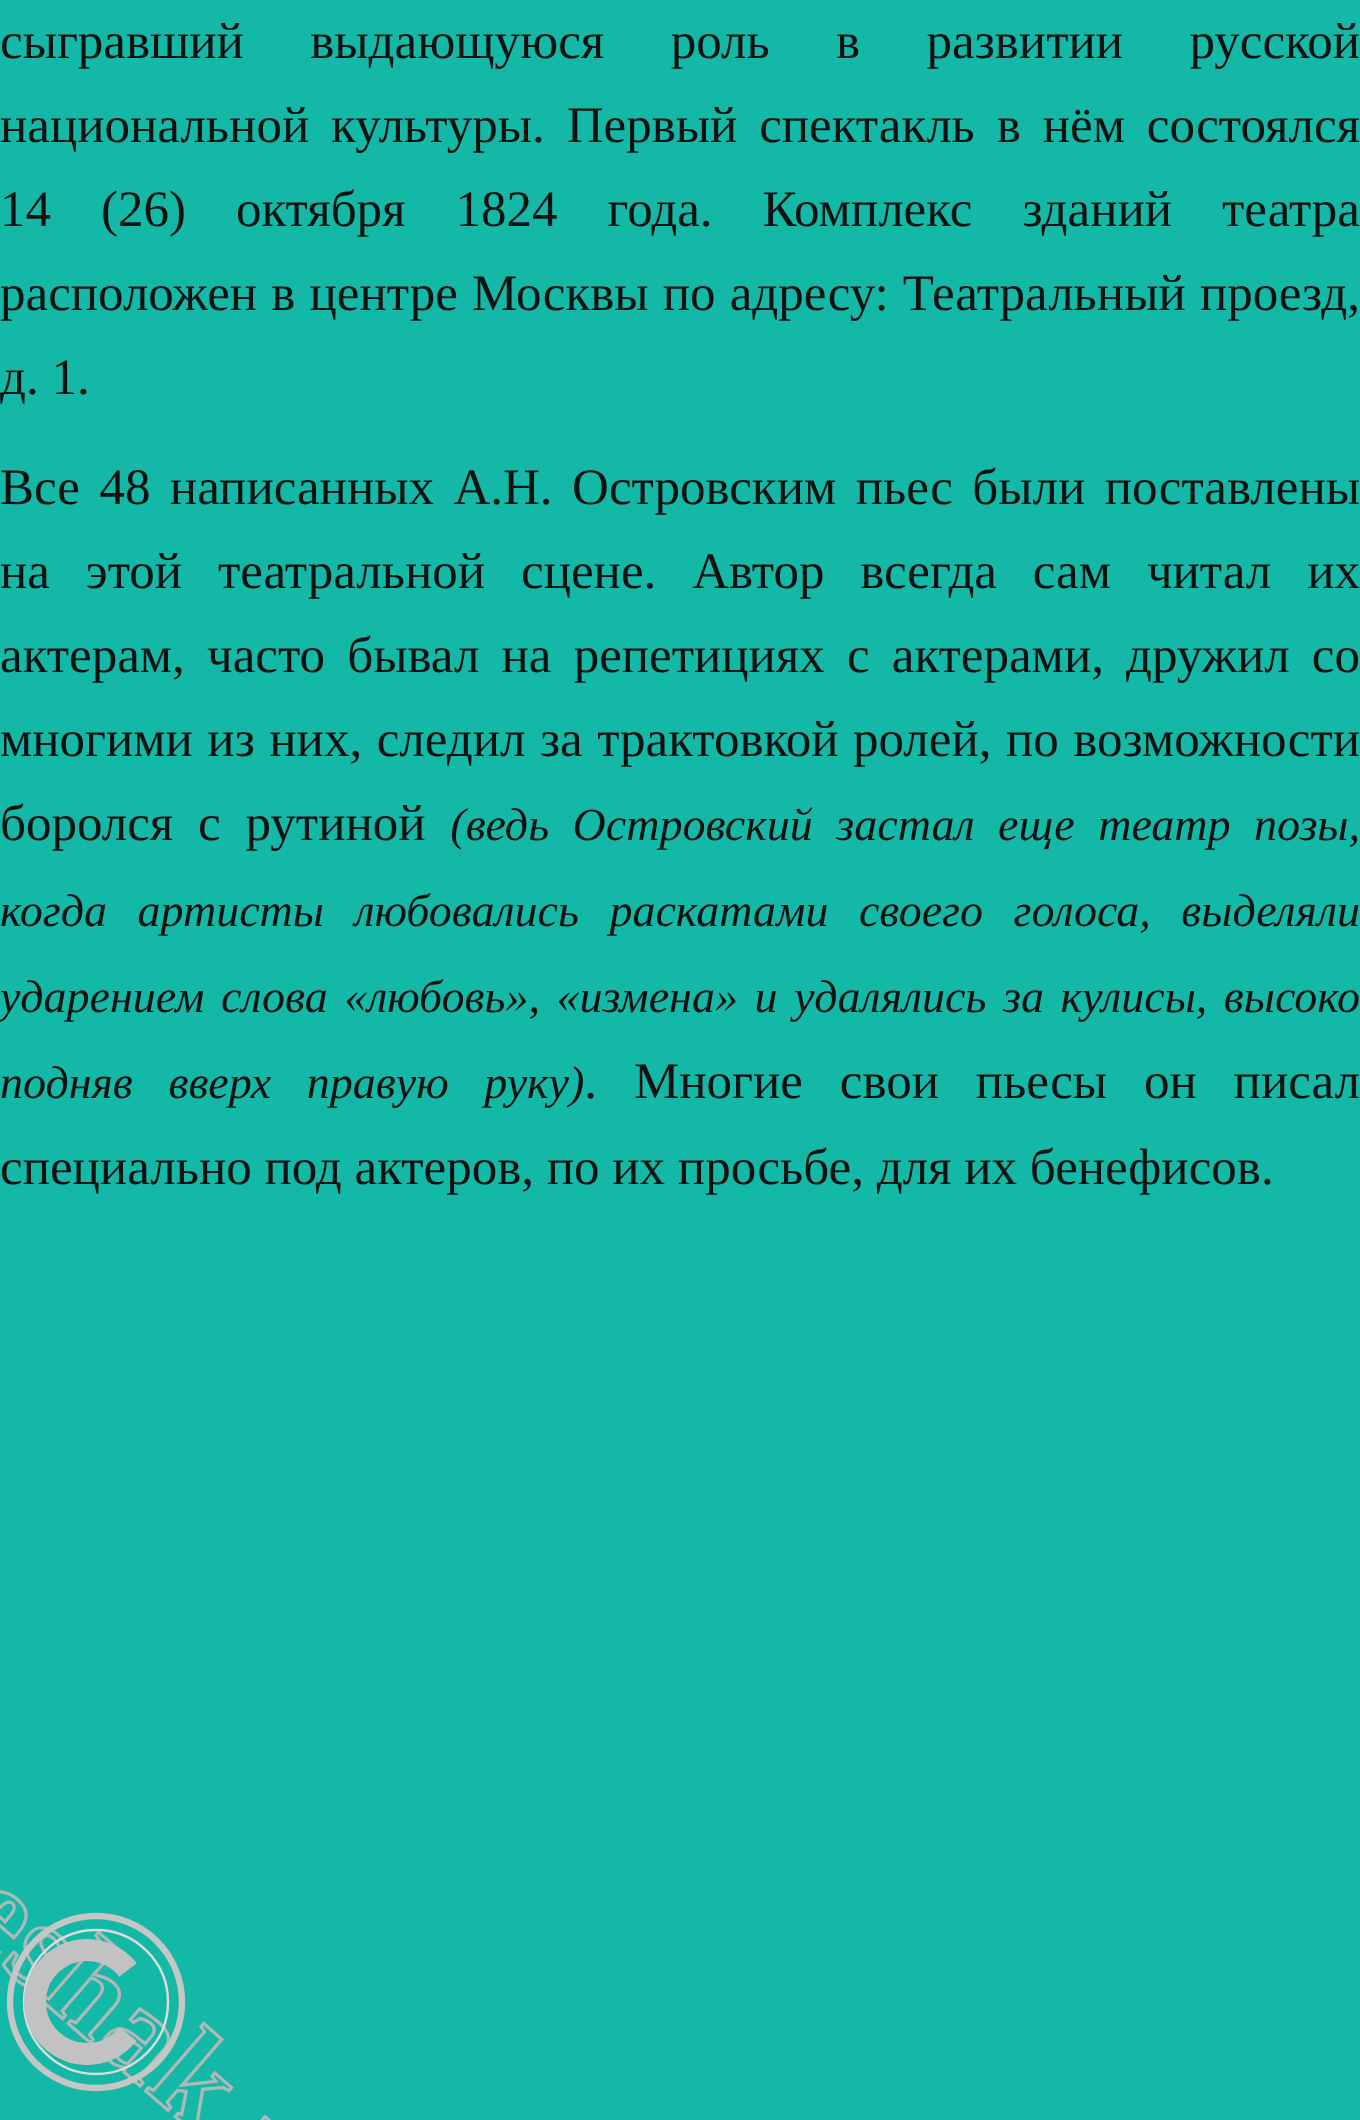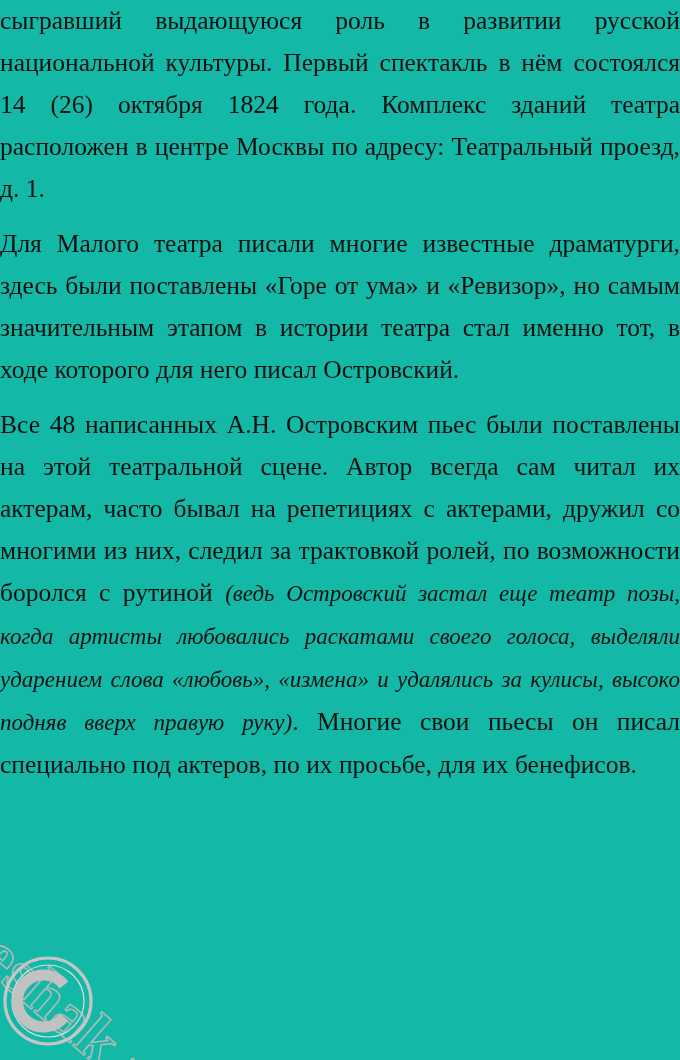--- a/index.html
+++ b/index.html
@@ -91,7 +91,6 @@
     <p class="para">сыгравший выдающуюся роль в развитии русской национальной культуры. Первый спектакль в нём состоялся 14 (26) октября 1824 года. Комплекс зданий театра расположен в центре Москвы по адресу: Театральный проезд, д. 1.</p>
 
 
-    <p class="para">Для Малого театра писали многие известные драматурги, здесь были поставлены «Горе от ума» и «Ревизор», но самым значительным этапом в истории театра стал именно тот, в ходе которого для него писал Островский.</p>
 
 
     <p class="para"><span>Все 48 написанных А.Н. Островским пьес были поставлены на этой театральной сцене. Автор всегда сам читал их актерам, часто бывал на репетициях с актерами, дружил со многими из них, следил за трактовкой ролей, по возможности боролся с рутиной </span><span class="aside">(ведь Островский застал еще театр позы, когда артисты любовались раскатами своего голоса, выделяли ударением слова «любовь», «измена» и удалялись за кулисы, высоко подняв вверх правую руку)</span><span>. Многие свои пьесы он писал специально под актеров, по их просьбе, для их бенефисов.</span></p>

